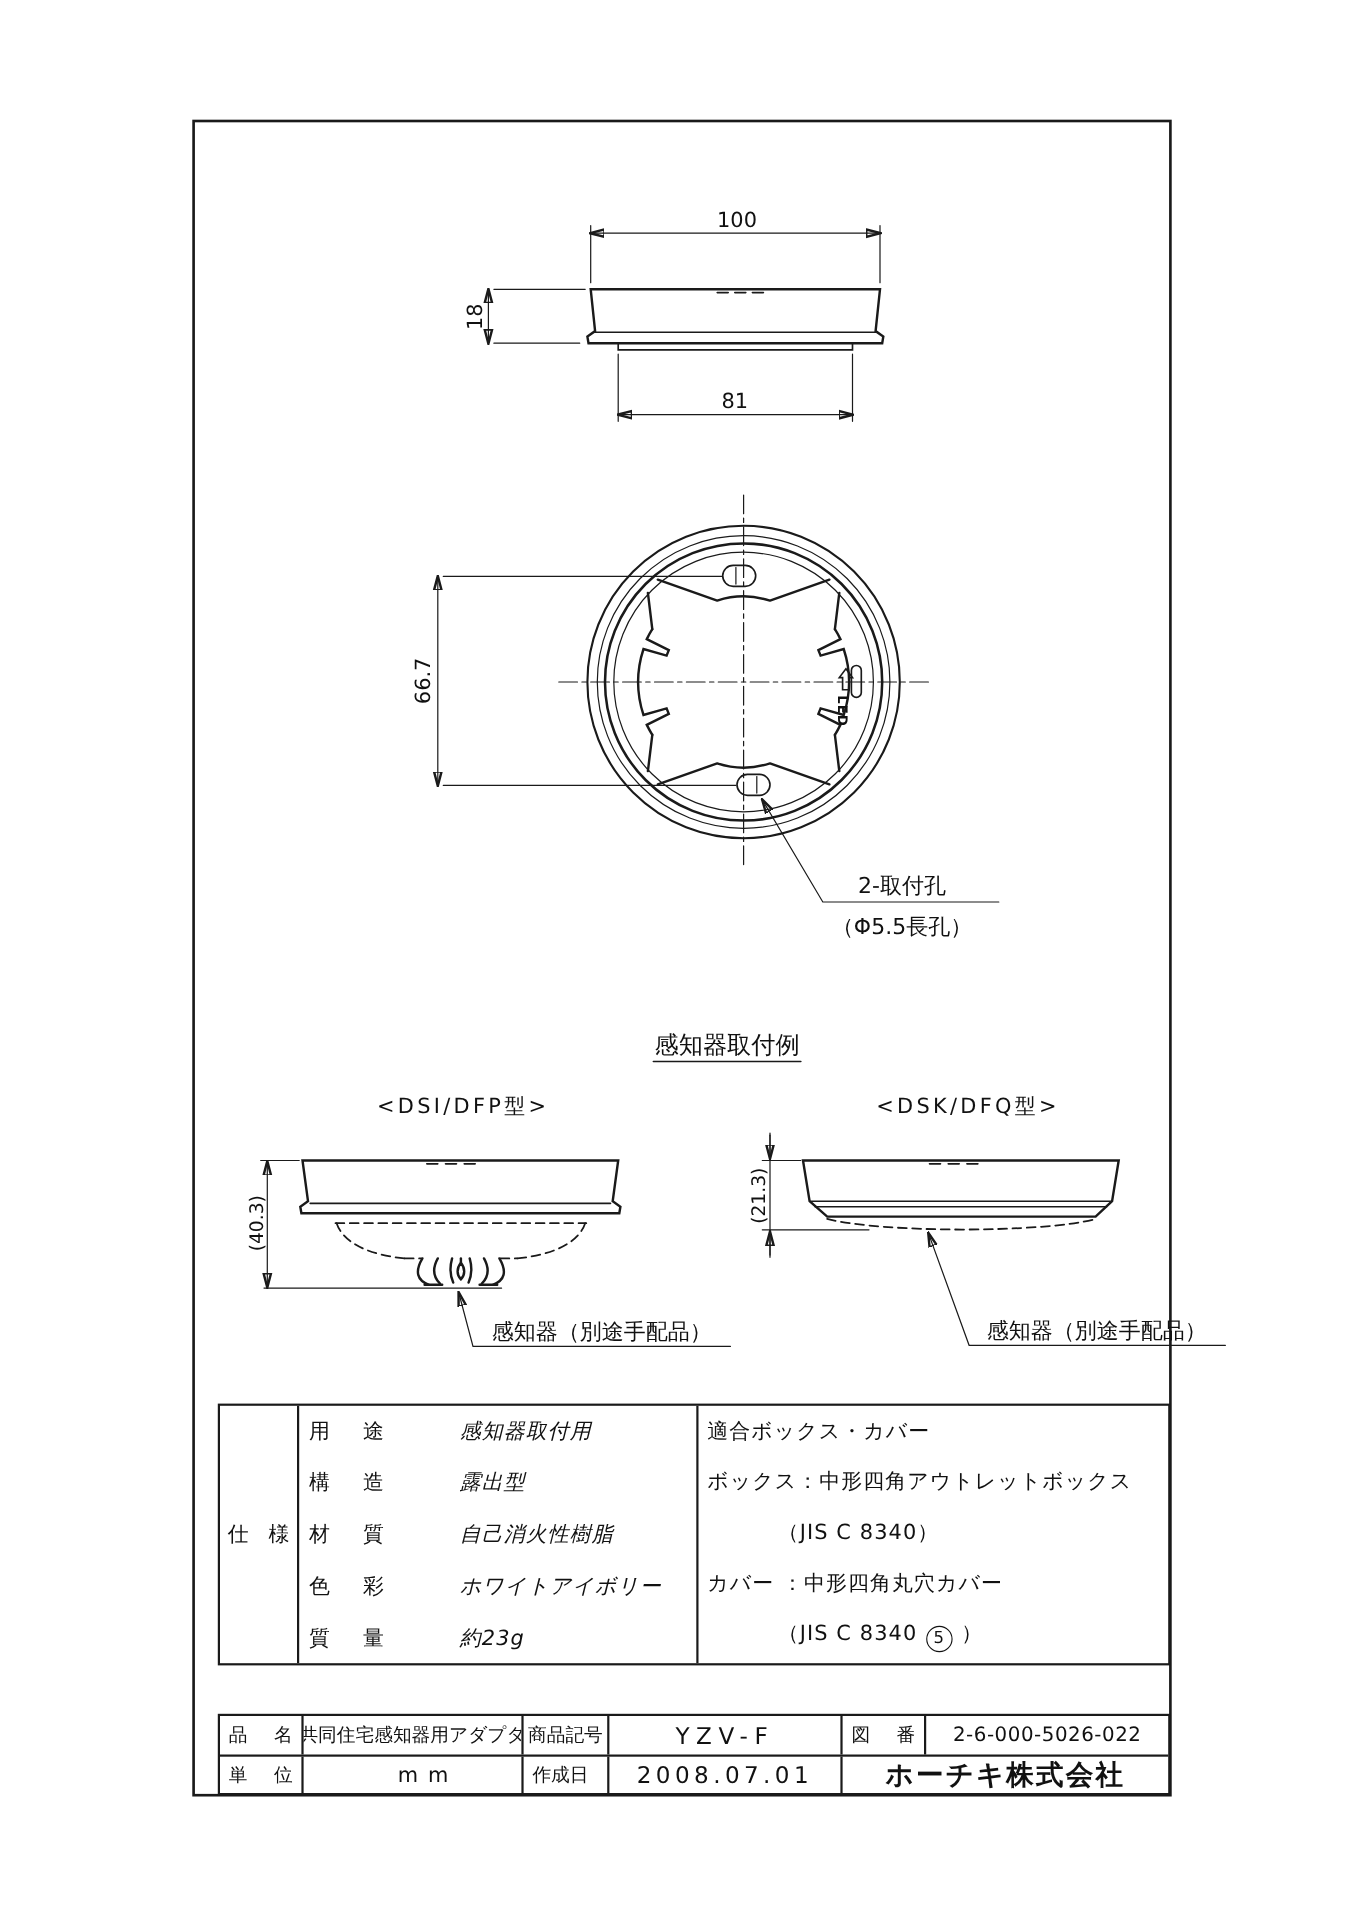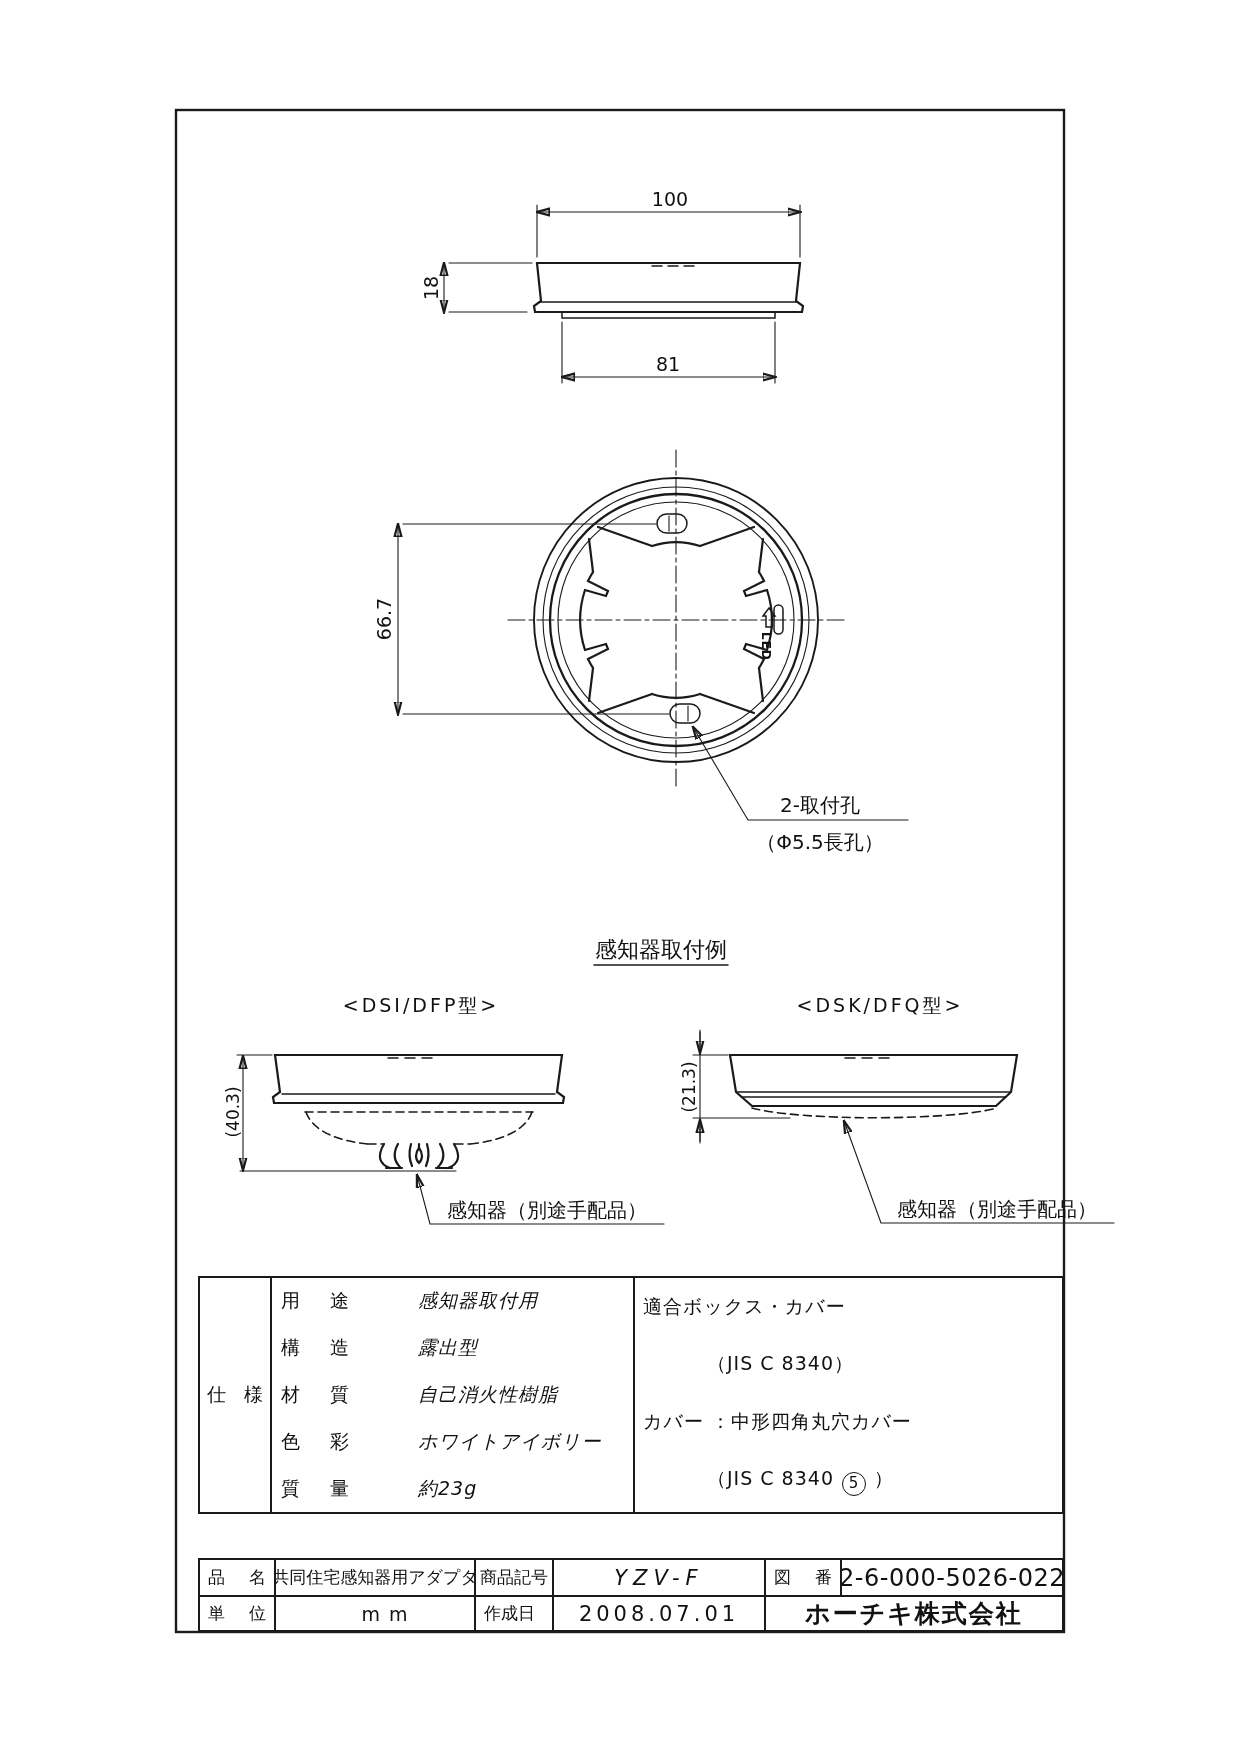--- a/index.html
+++ b/index.html
@@ -190,6 +190,7 @@
   </div>
   <div class="rgt">
     <div class="rline">適合ボックス・カバー</div>
+    <div class="rline">ボックス：中形四角アウトレットボックス</div>
     <div class="rline ind">（JIS C 8340）</div>
     <div class="rline">カバー ：中形四角丸穴カバー</div>
     <div class="rline ind">

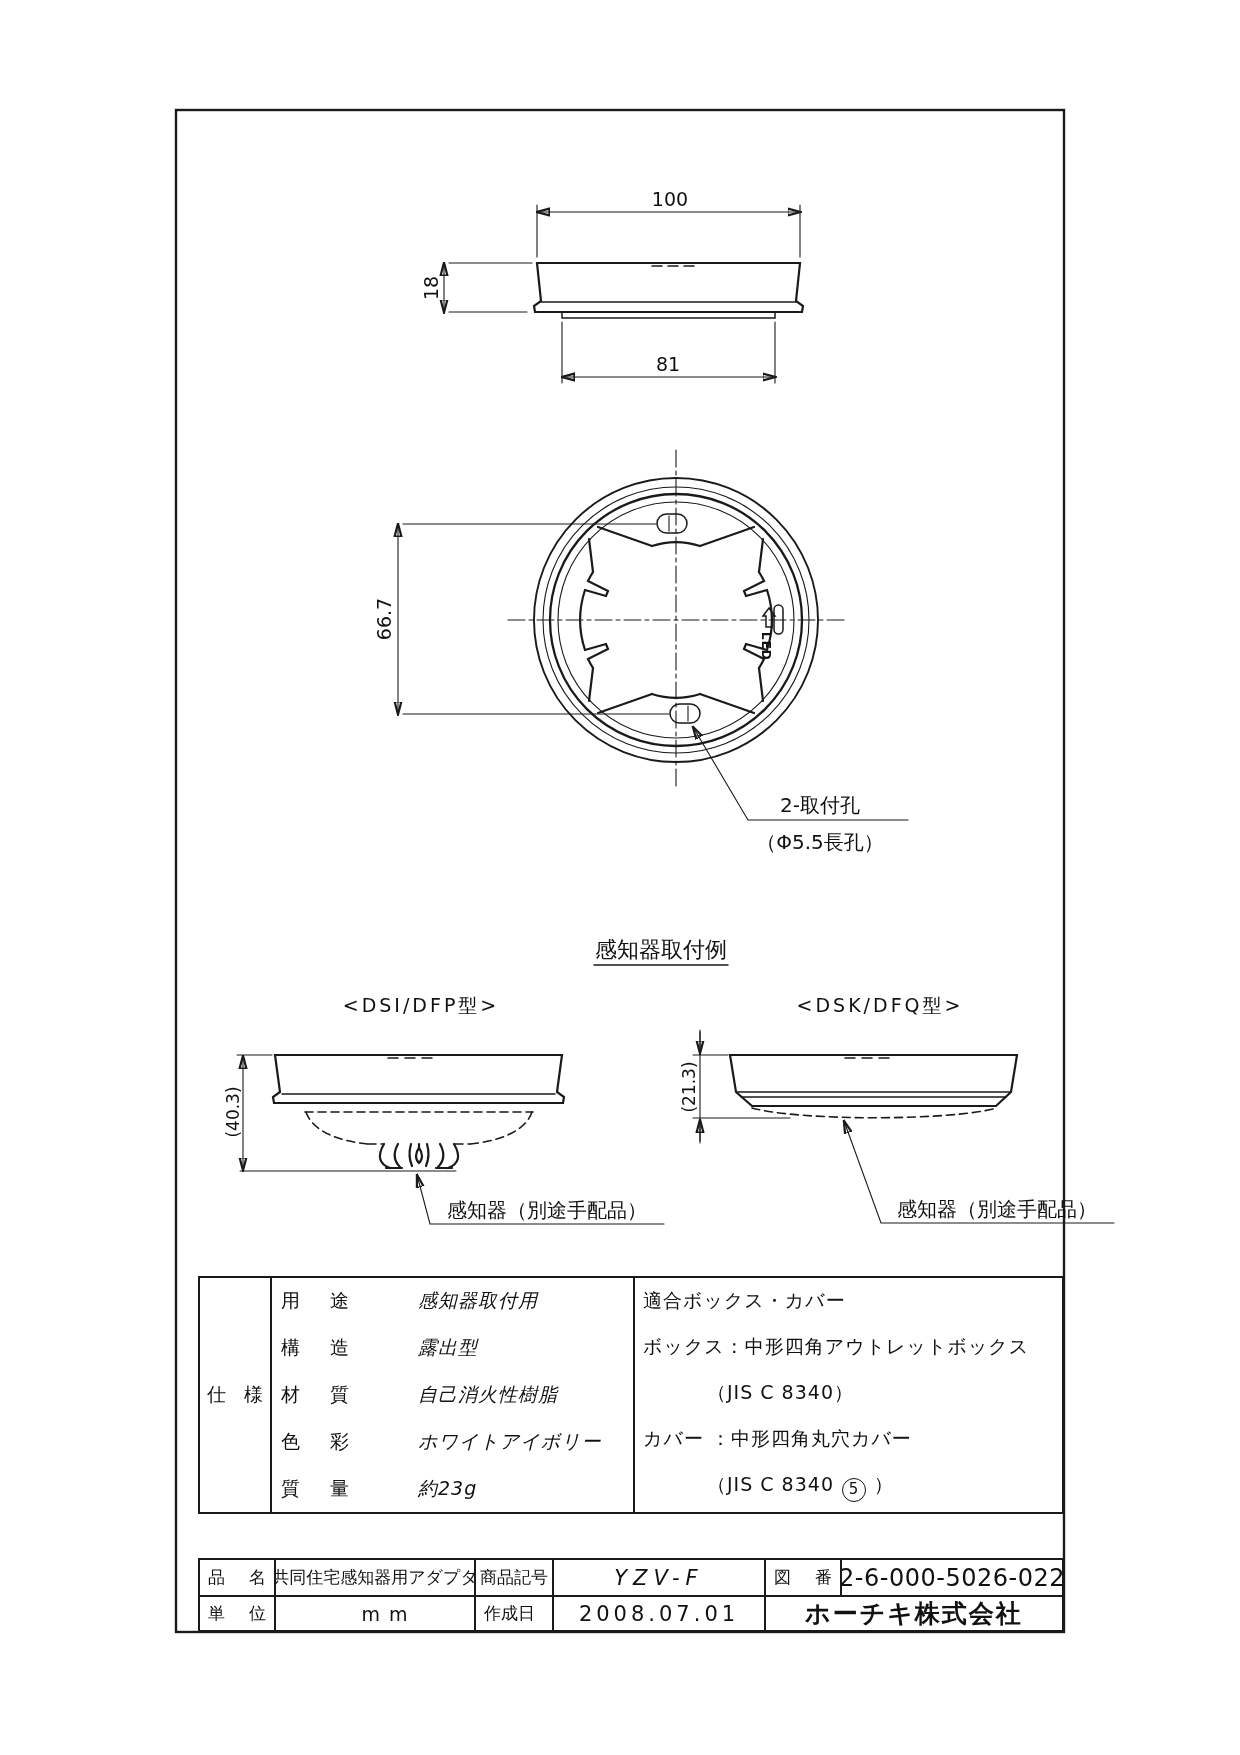--- a/index.html
+++ b/index.html
@@ -35,7 +35,7 @@
   #tblock .cell{border-right:2px solid #1a1a1a;display:flex;align-items:center;justify-content:center;font-size:17px;white-space:nowrap;overflow:hidden;}
   #tblock .cell.last{border-right:none;}
   #tblock .lab{justify-content:space-between;padding:0 8px;}
-  #tblock .big{font-size:21px;letter-spacing:6px;font-style:italic;}
+  #tblock .big{font-size:21px;letter-spacing:6px;}
   #tblock .num{font-size:24px;letter-spacing:0.5px;}
   #tblock .mmv{font-size:19px;letter-spacing:9px;margin-left:28px;}
   #tblock .datev{font-size:21px;letter-spacing:4px;}

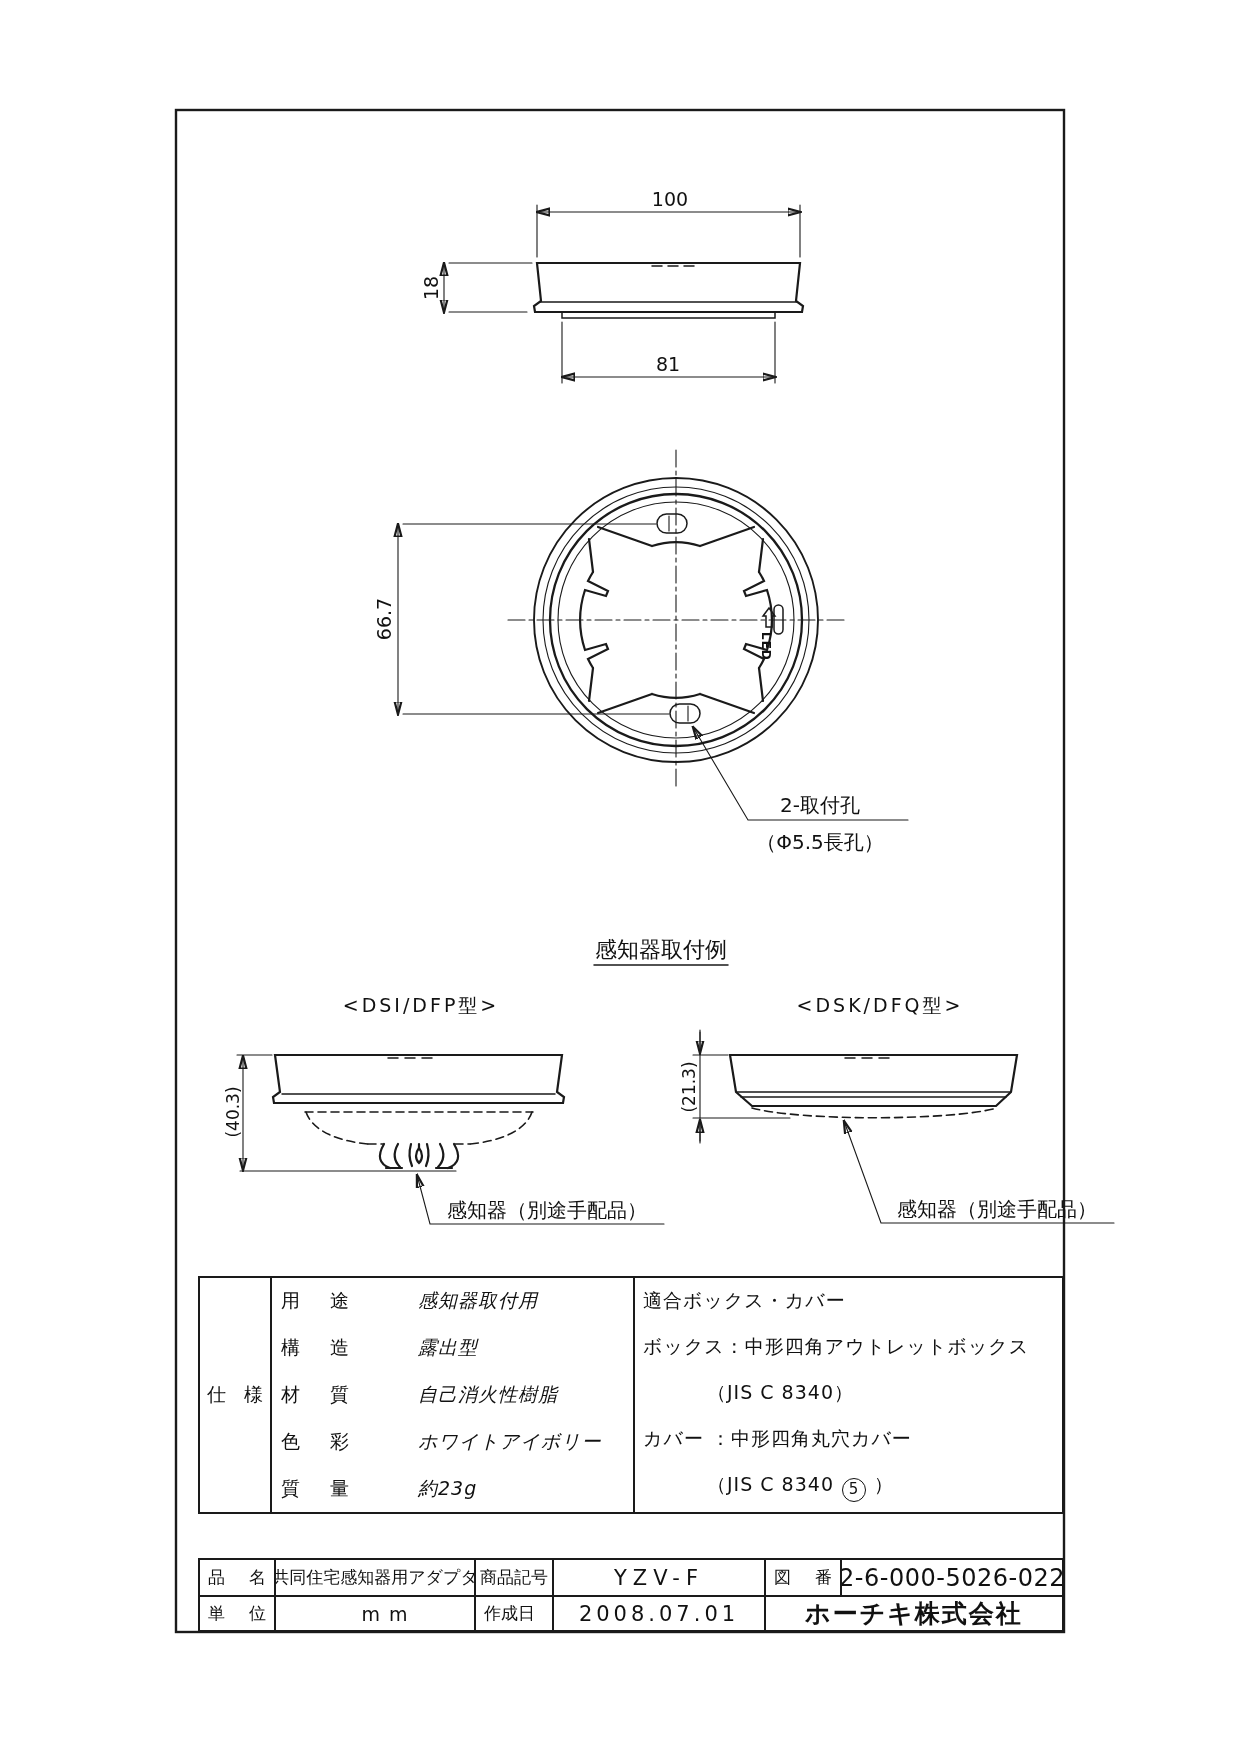--- a/index.html
+++ b/index.html
@@ -36,7 +36,7 @@
   #tblock .cell.last{border-right:none;}
   #tblock .lab{justify-content:space-between;padding:0 8px;}
   #tblock .big{font-size:21px;letter-spacing:6px;}
-  #tblock .num{font-size:24px;letter-spacing:0.5px;}
+  #tblock .num{font-size:18px;letter-spacing:0.5px;}
   #tblock .mmv{font-size:19px;letter-spacing:9px;margin-left:28px;}
   #tblock .datev{font-size:21px;letter-spacing:4px;}
   #tblock .logo{font-size:25px;font-weight:bold;letter-spacing:2px;}

